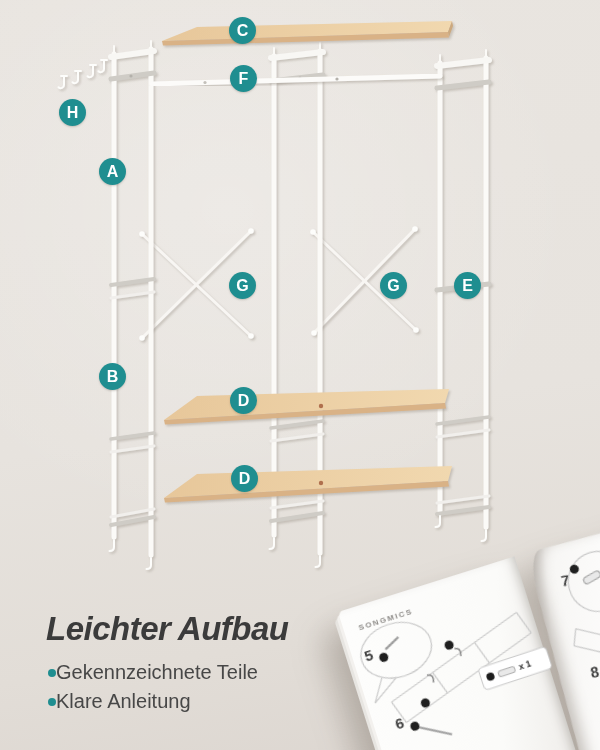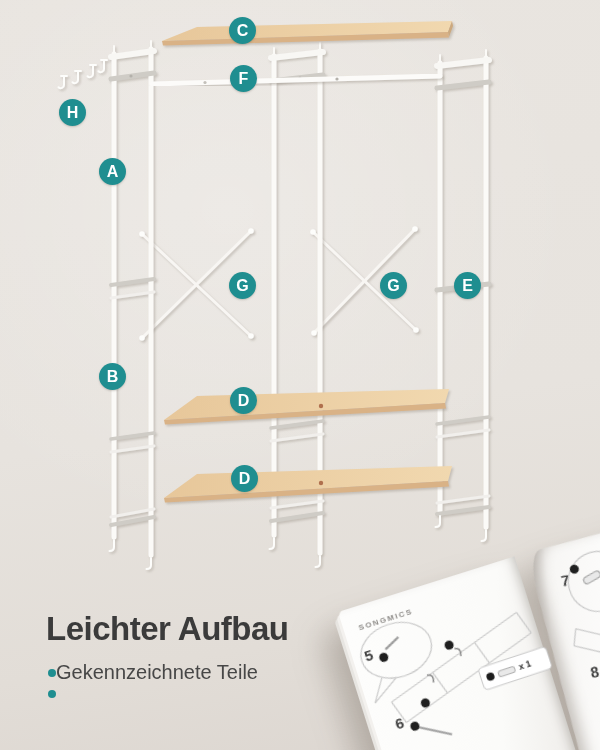--- a/index.html
+++ b/index.html
@@ -15,7 +15,7 @@
     font-size:16px;font-weight:bold;box-shadow:0 1px 2px rgba(80,70,60,.25);}
   
   .caption{position:absolute;left:46px;top:610px;}
-  .caption h1{margin:0;font-size:33px;font-weight:bold;color:#3b3b3b;letter-spacing:-.5px;}
+  .caption h1{margin:0;font-size:33px;font-weight:bold;color:#3b3b3b;letter-spacing:-.5px;font-style:italic;}
   .caption ul{list-style:none;margin:13px 0 0 2px;padding:0;}
   .caption li{display:flex;align-items:center;font-size:20px;color:#474747;
     margin-bottom:6px;}

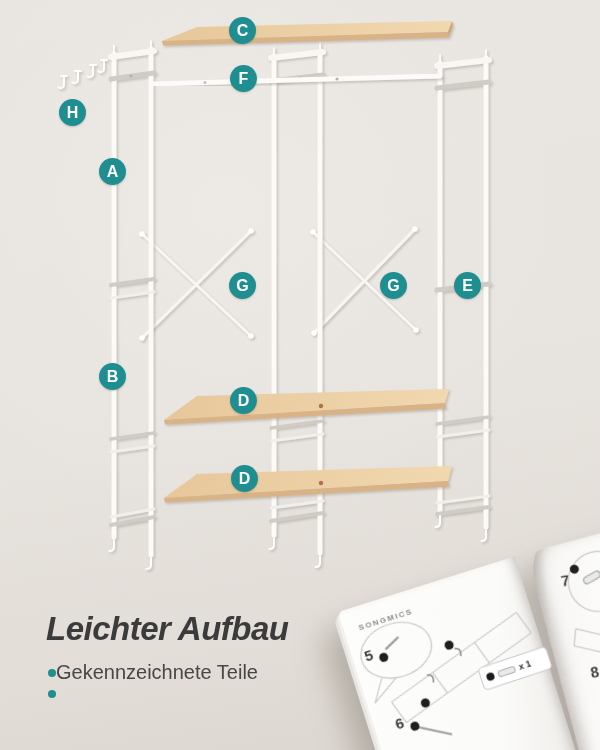--- a/index.html
+++ b/index.html
@@ -221,6 +221,7 @@
       </li>
       <li>
         <span class="dot"></span>
+        <span>Klare Anleitung</span>
       </li>
     </ul>
   </div>

